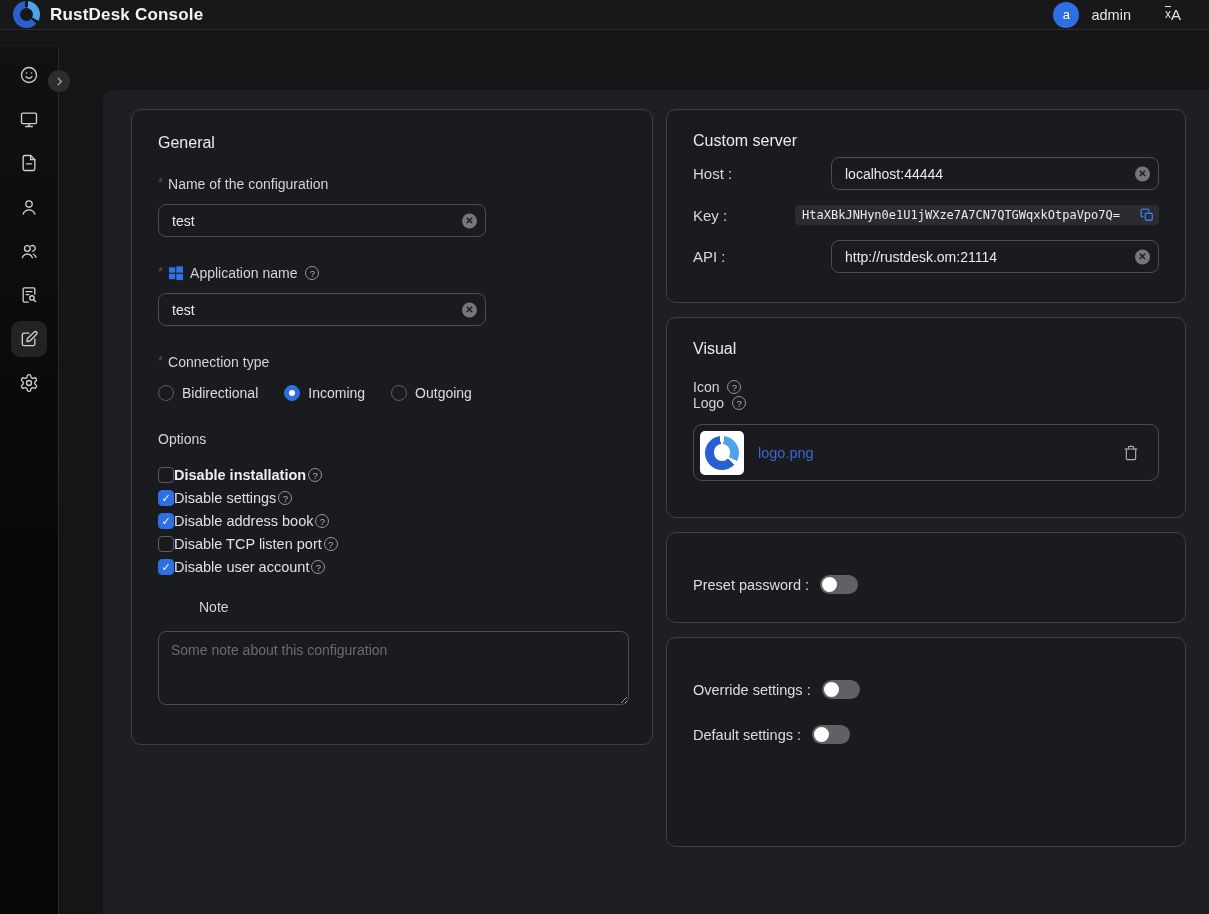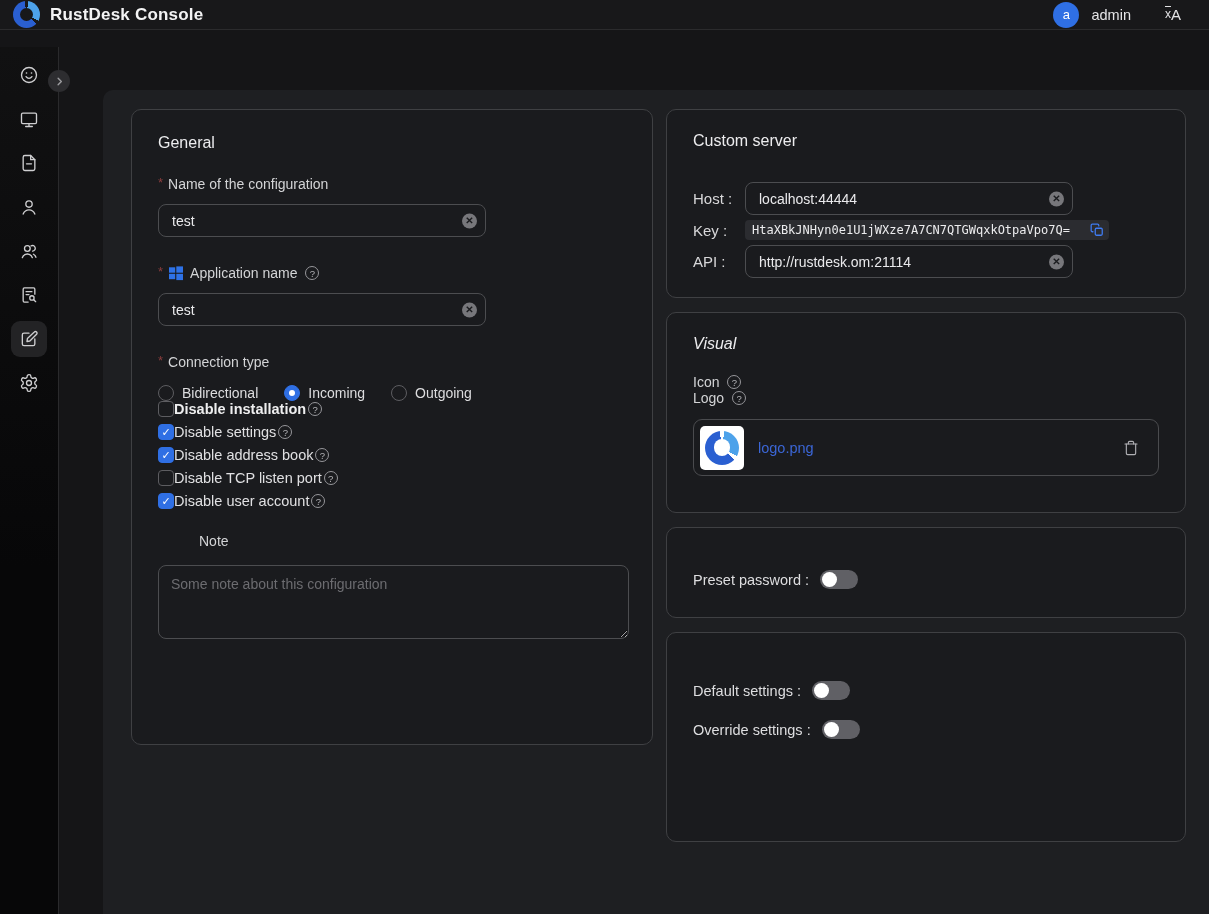--- a/index.html
+++ b/index.html
@@ -316,7 +316,7 @@
     <div class="col-right">
 
       <section class="card" style="padding:22px 26px 14px;">
-        <div class="card-title" style="margin-bottom:32px;">Custom server</div>
+        <div class="card-title" style="margin-bottom:7px;">Custom server</div>
 
         <div class="server-row">
           <span class="server-label">Host :</span>

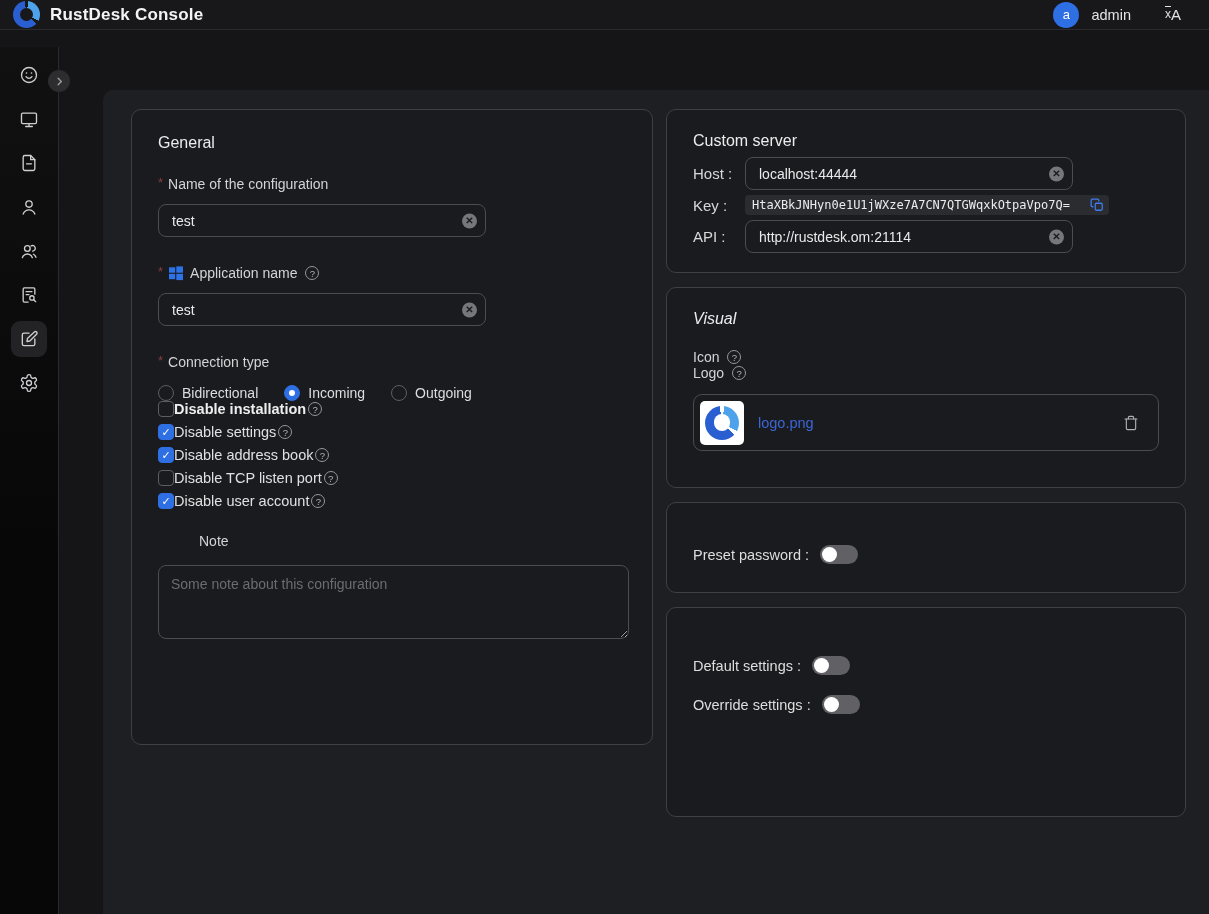--- a/index.html
+++ b/index.html
@@ -115,7 +115,7 @@
   .note-area::placeholder { color:#6c6c70; }
 
   
-  .server-row { display:flex; align-items:center; margin-bottom:5px; }
+  .server-row { display:flex; align-items:center; margin-bottom:15px;justify-content:space-between; }
   .server-label { width:52px; flex:none; font-size:15px; color:#d8d8da; }
   .key-chip {
     display:flex; align-items:center; gap:20px; background:#2b2c30; border-radius:4px;

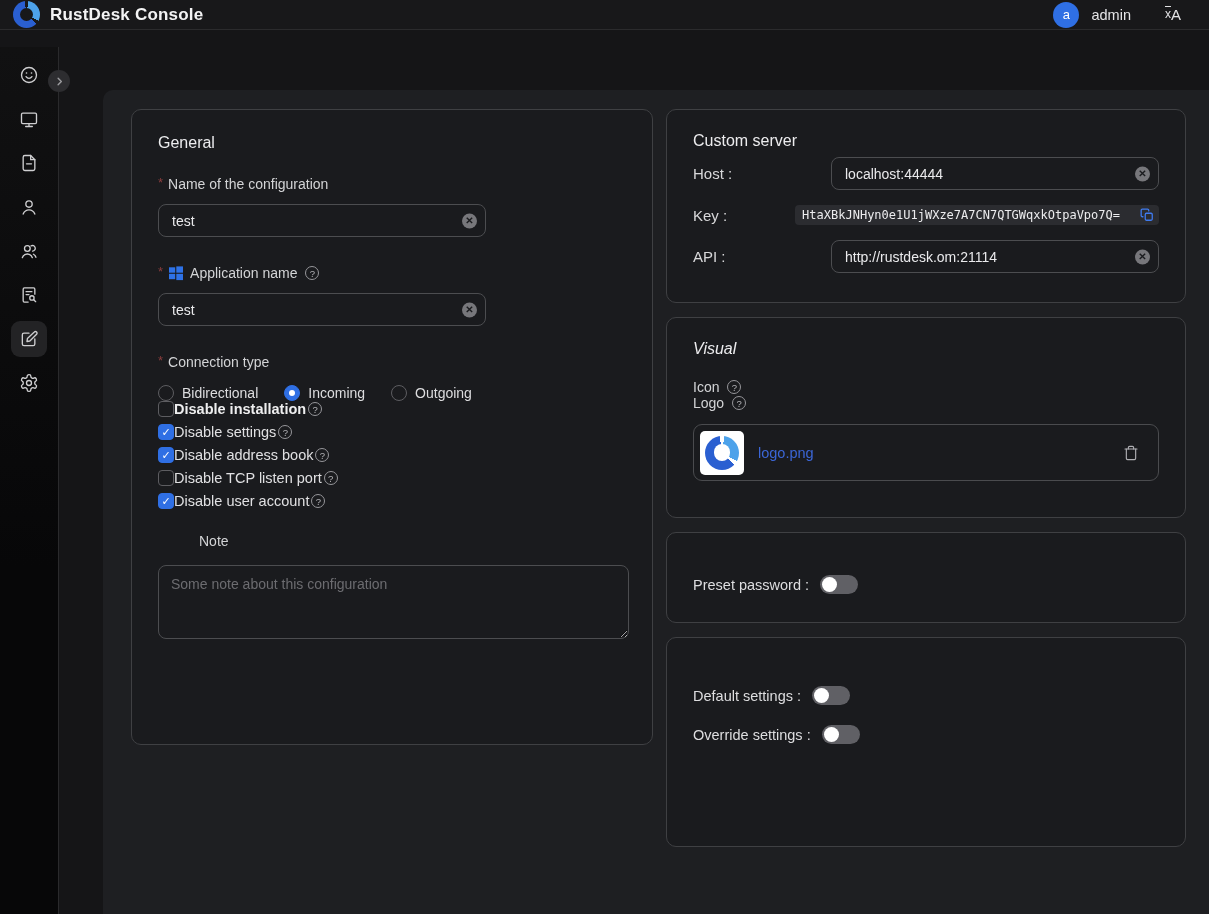--- a/index.html
+++ b/index.html
@@ -347,7 +347,7 @@
       </section>
 
       <section class="card" style="padding:22px 26px 36px;">
-        <div class="card-title" style="margin-bottom:21px;font-style:italic;">Visual</div>
+        <div class="card-title" style="margin-bottom:21px;">Visual</div>
 
         <div class="field-label">
           <span>Icon</span>

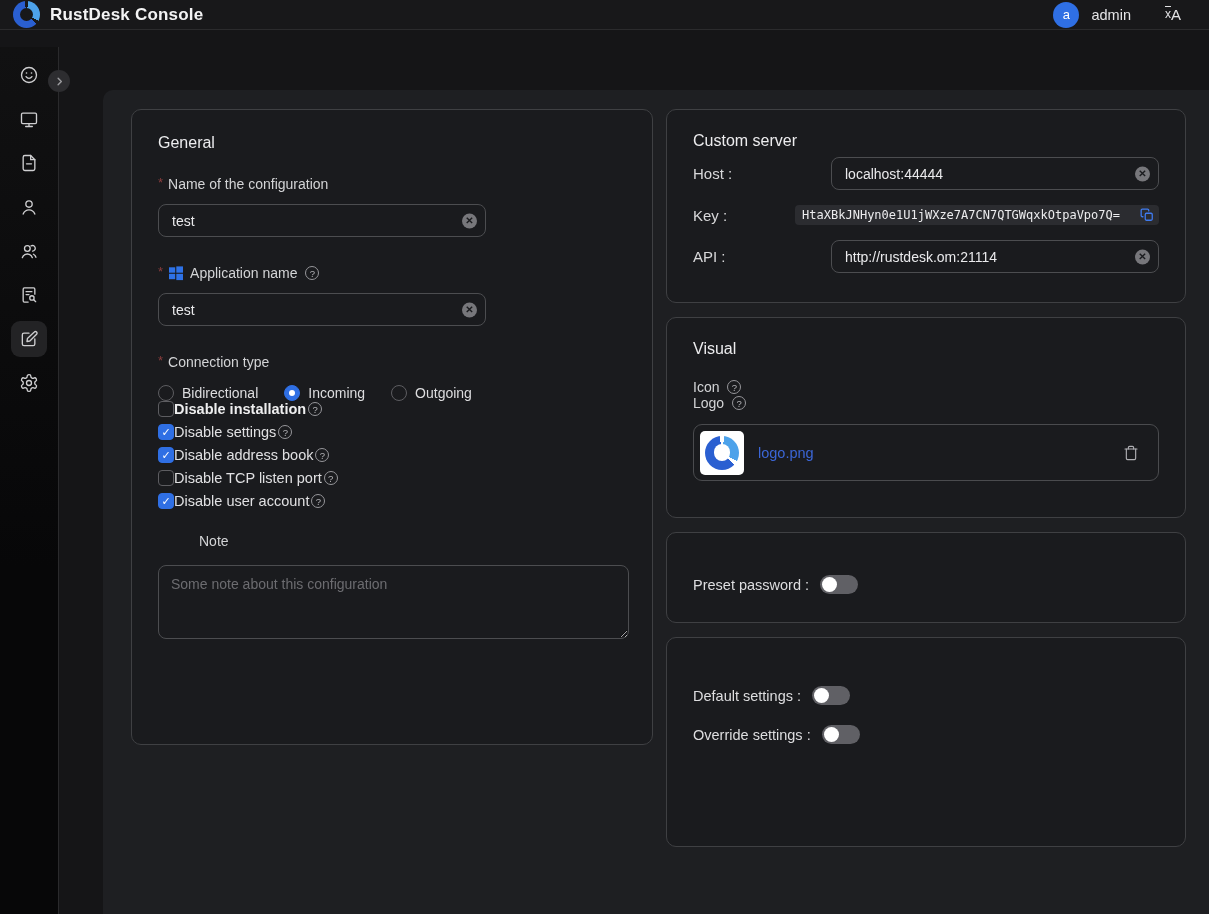--- a/index.html
+++ b/index.html
@@ -273,6 +273,9 @@
           </label>
         </div>
 
+        <div class="field-label mt30 mb20">
+          <span>Options</span>
+        </div>
 
         <div class="check-row">
           <span class="checkbox"></span>

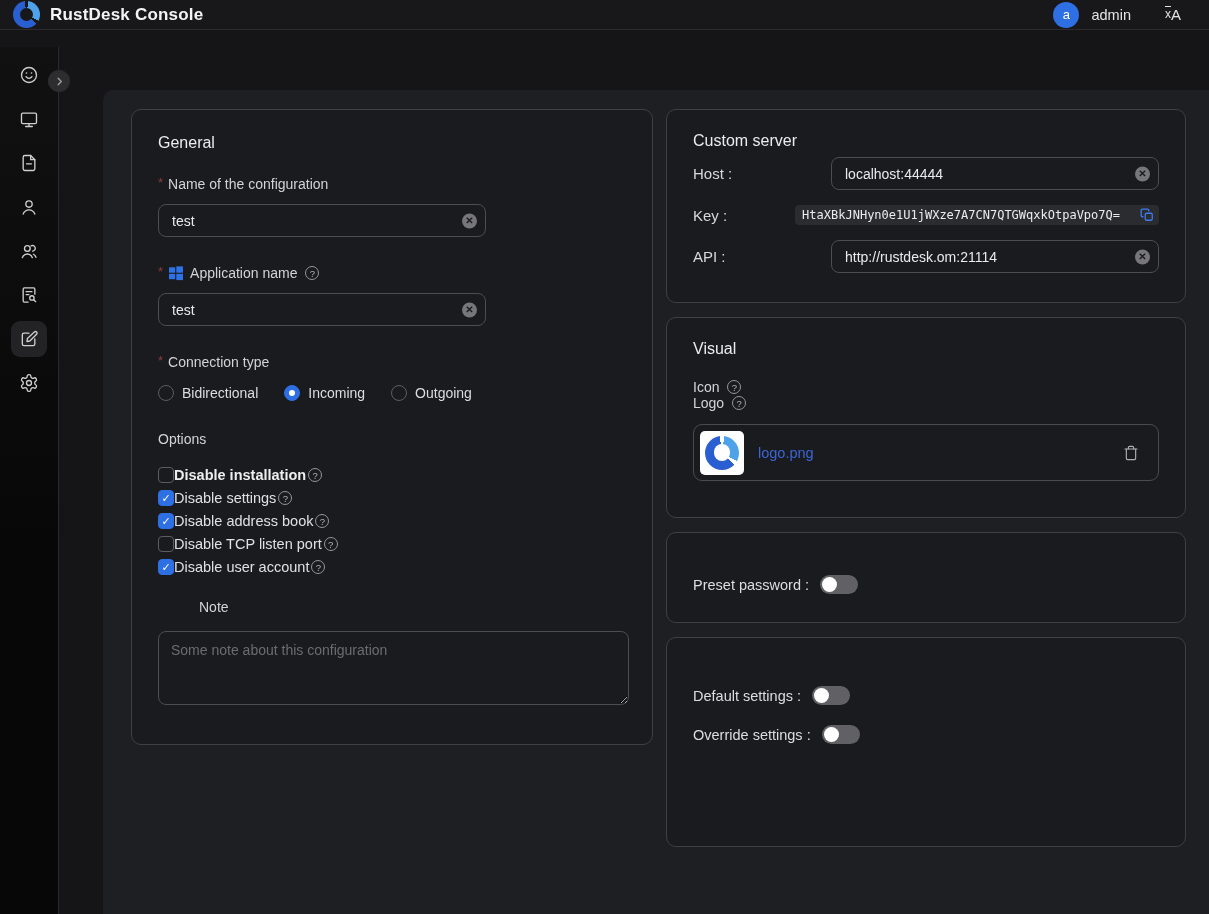--- a/index.html
+++ b/index.html
@@ -384,14 +384,14 @@
       </section>
 
       <section class="card" style="padding:22px 26px; height:210px; margin-bottom:0;">
+        <div class="toggle-row">
+          <span>Override settings :</span>
+          <span class="toggle"></span>
+        </div>
         <div class="toggle-row" style="margin-top:26px;">
           <span>Default settings :</span>
           <span class="toggle"></span>
         </div>
-        <div class="toggle-row">
-          <span>Override settings :</span>
-          <span class="toggle"></span>
-        </div>
       </section>
 
     </div>

